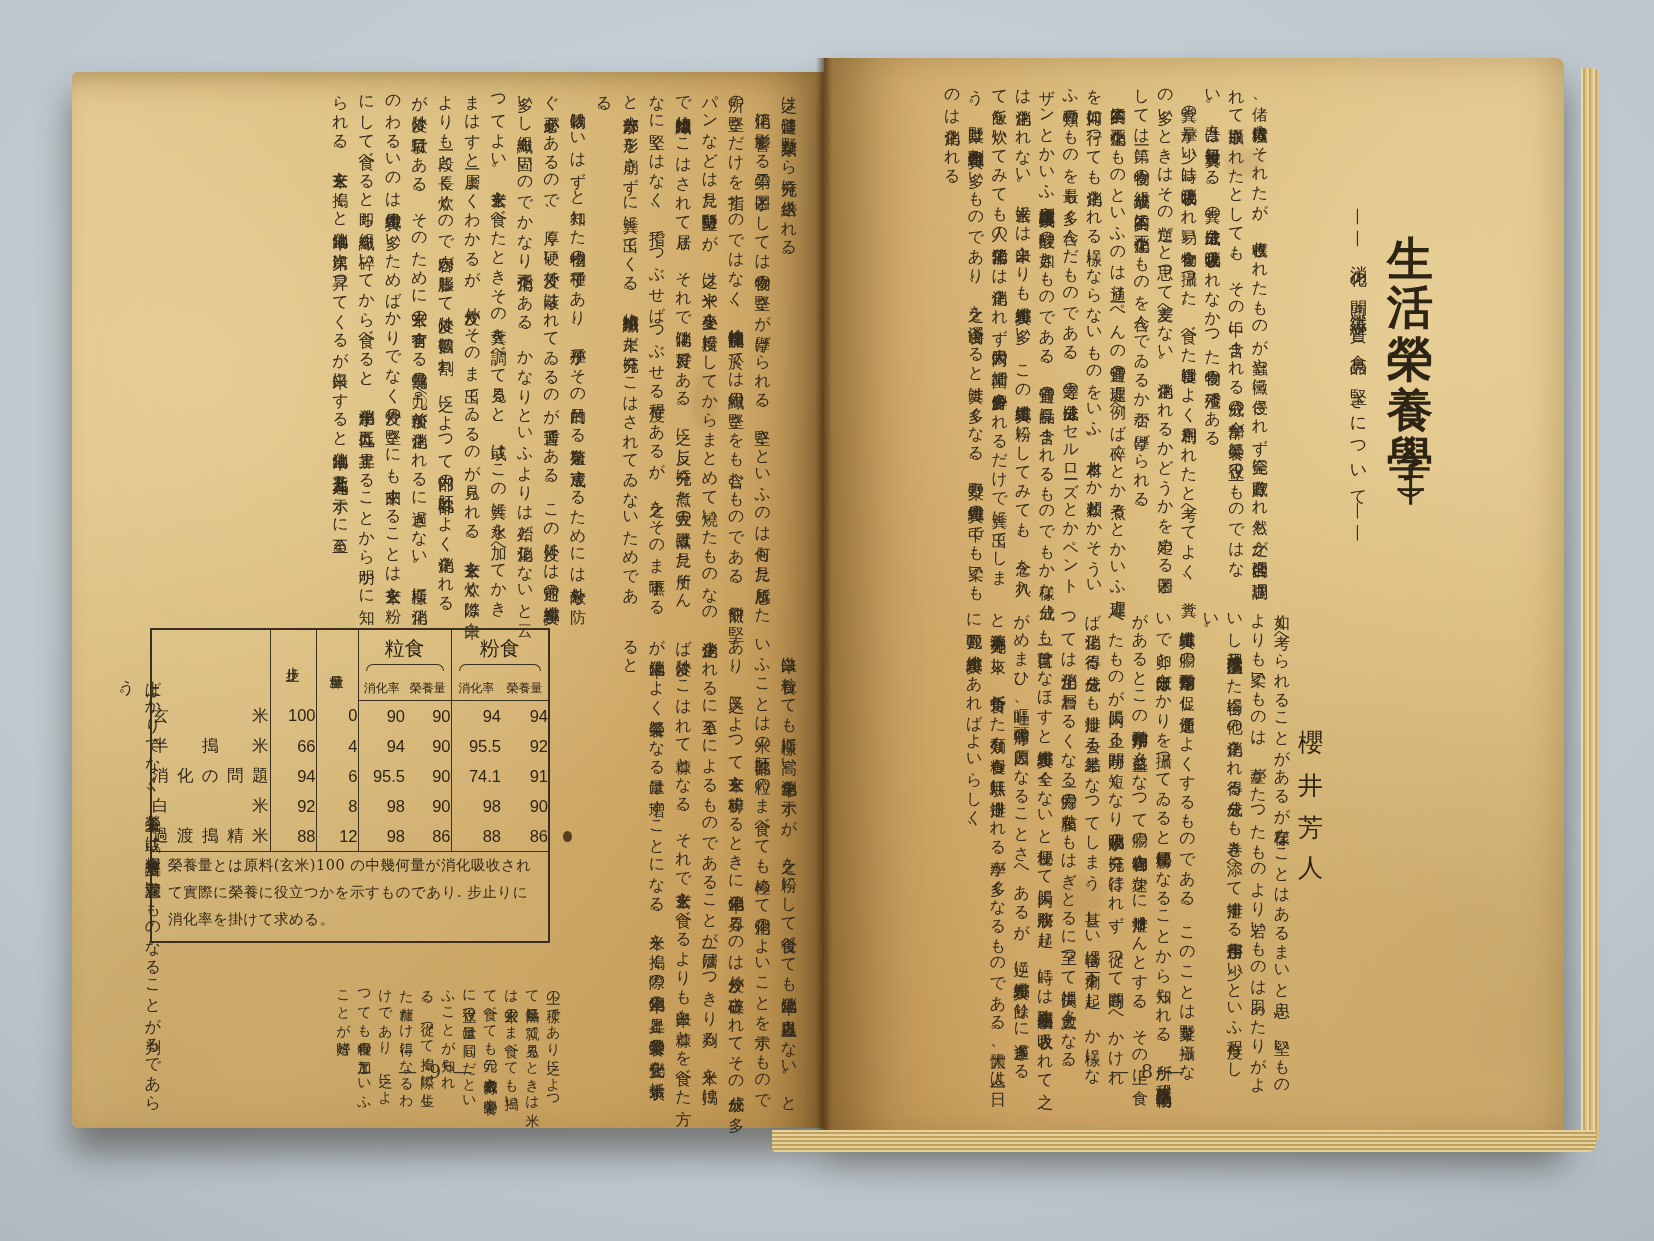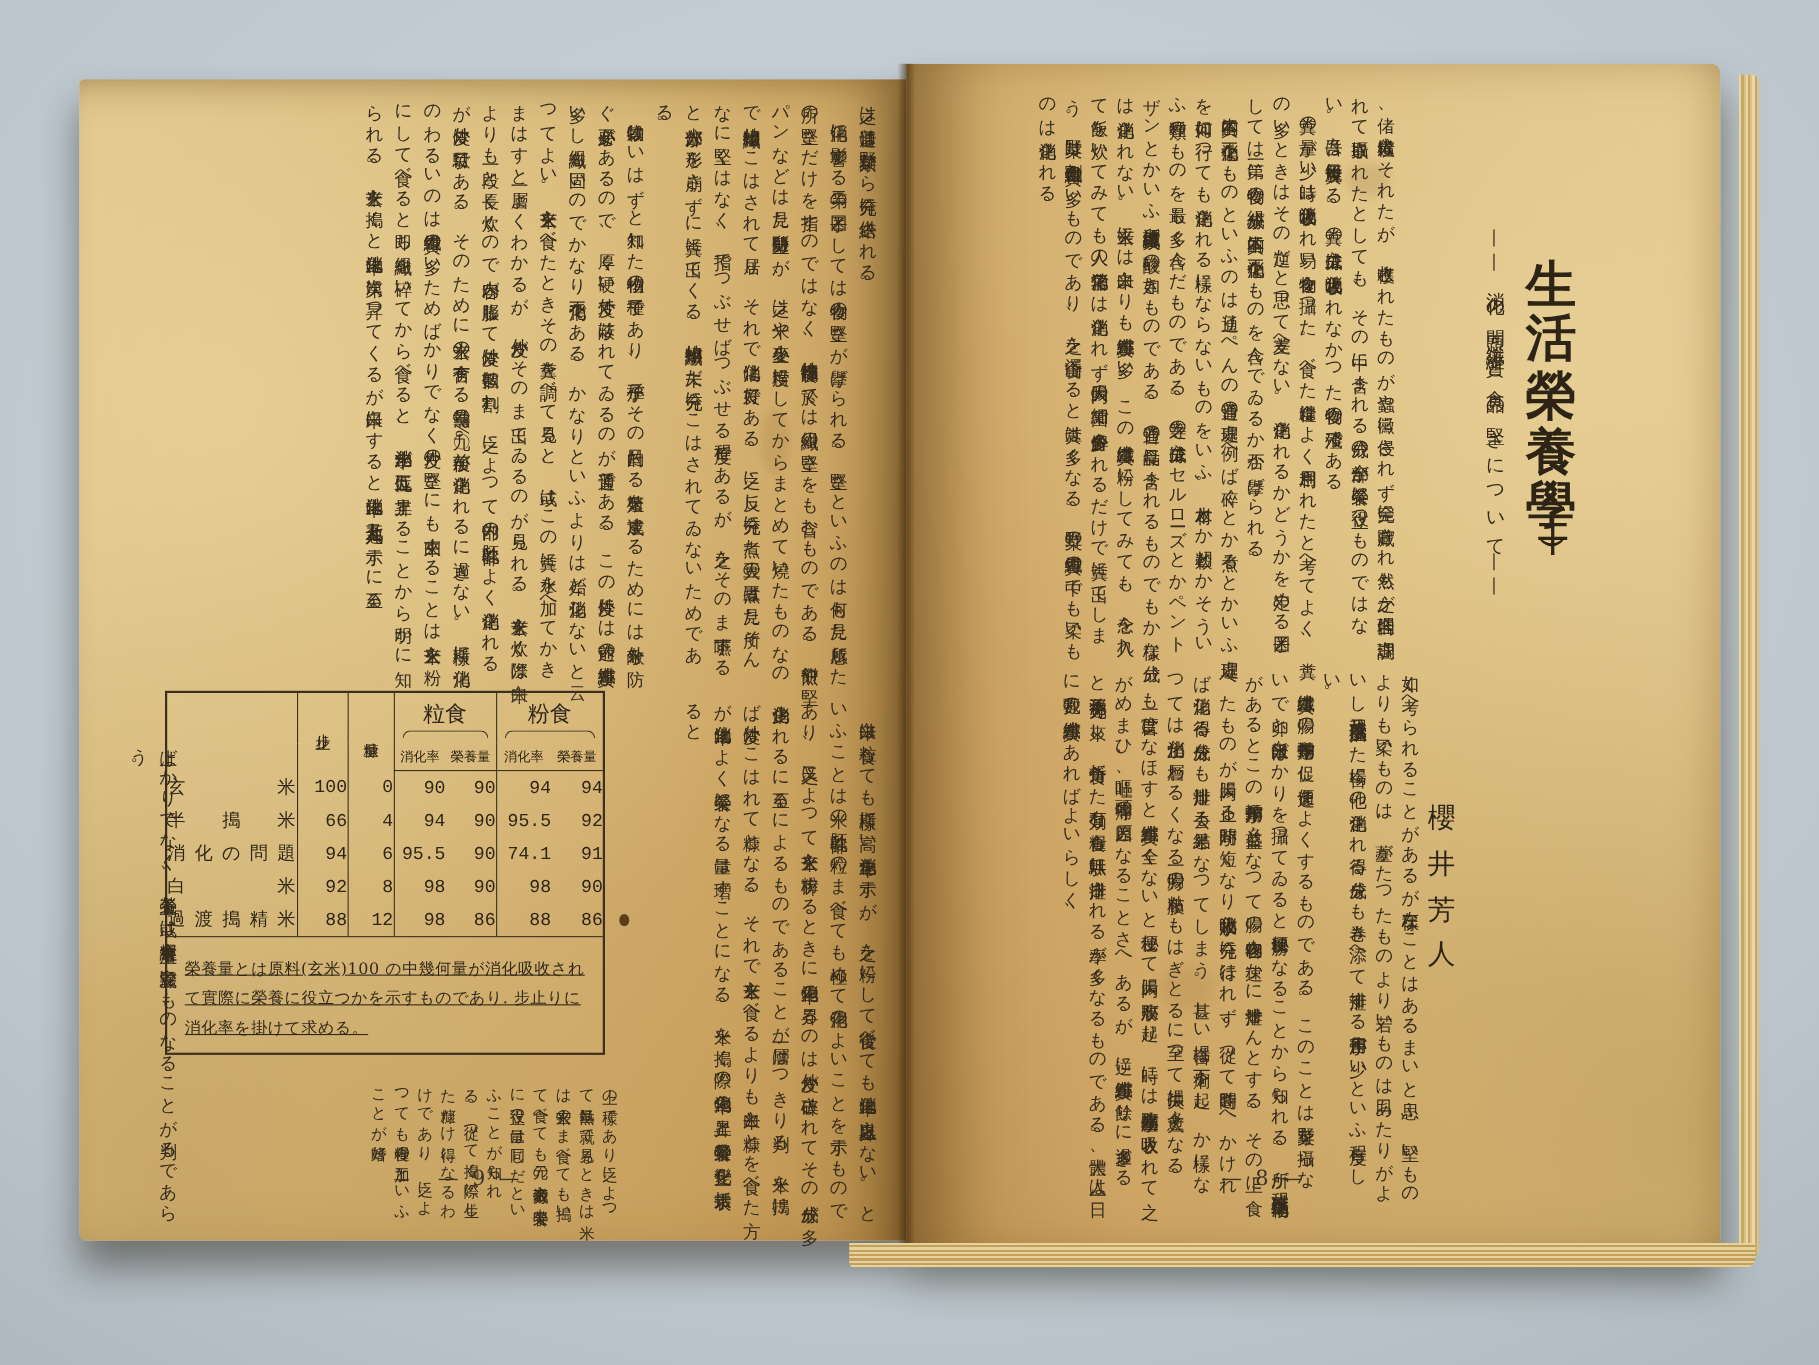--- a/index.html
+++ b/index.html
@@ -77,7 +77,7 @@
   tr.h2 th{font-size:12px;height:24px;border-bottom:1.5px solid #3b3020;}
   tr.drow td{height:30px;font-size:16.5px;}
   td.lbl{text-align:justify;text-align-last:justify;padding:0 10px 0 12px;font-size:16px;letter-spacing:1px;margin-top:44px;}
-  td.num{text-align:right;padding-right:12px;font-family:Liberation Mono, monospace;}
+  td.num{text-align:right;padding-right:12px;font-family:Liberation Sans, sans-serif;}
   .tbl-note{border-top:1.5px solid #3b3020;font-size:14.5px;line-height:1.85;padding:16px 12px 9px 16px;
     letter-spacing:.5px;color:#322818;text-decoration:underline;}
 

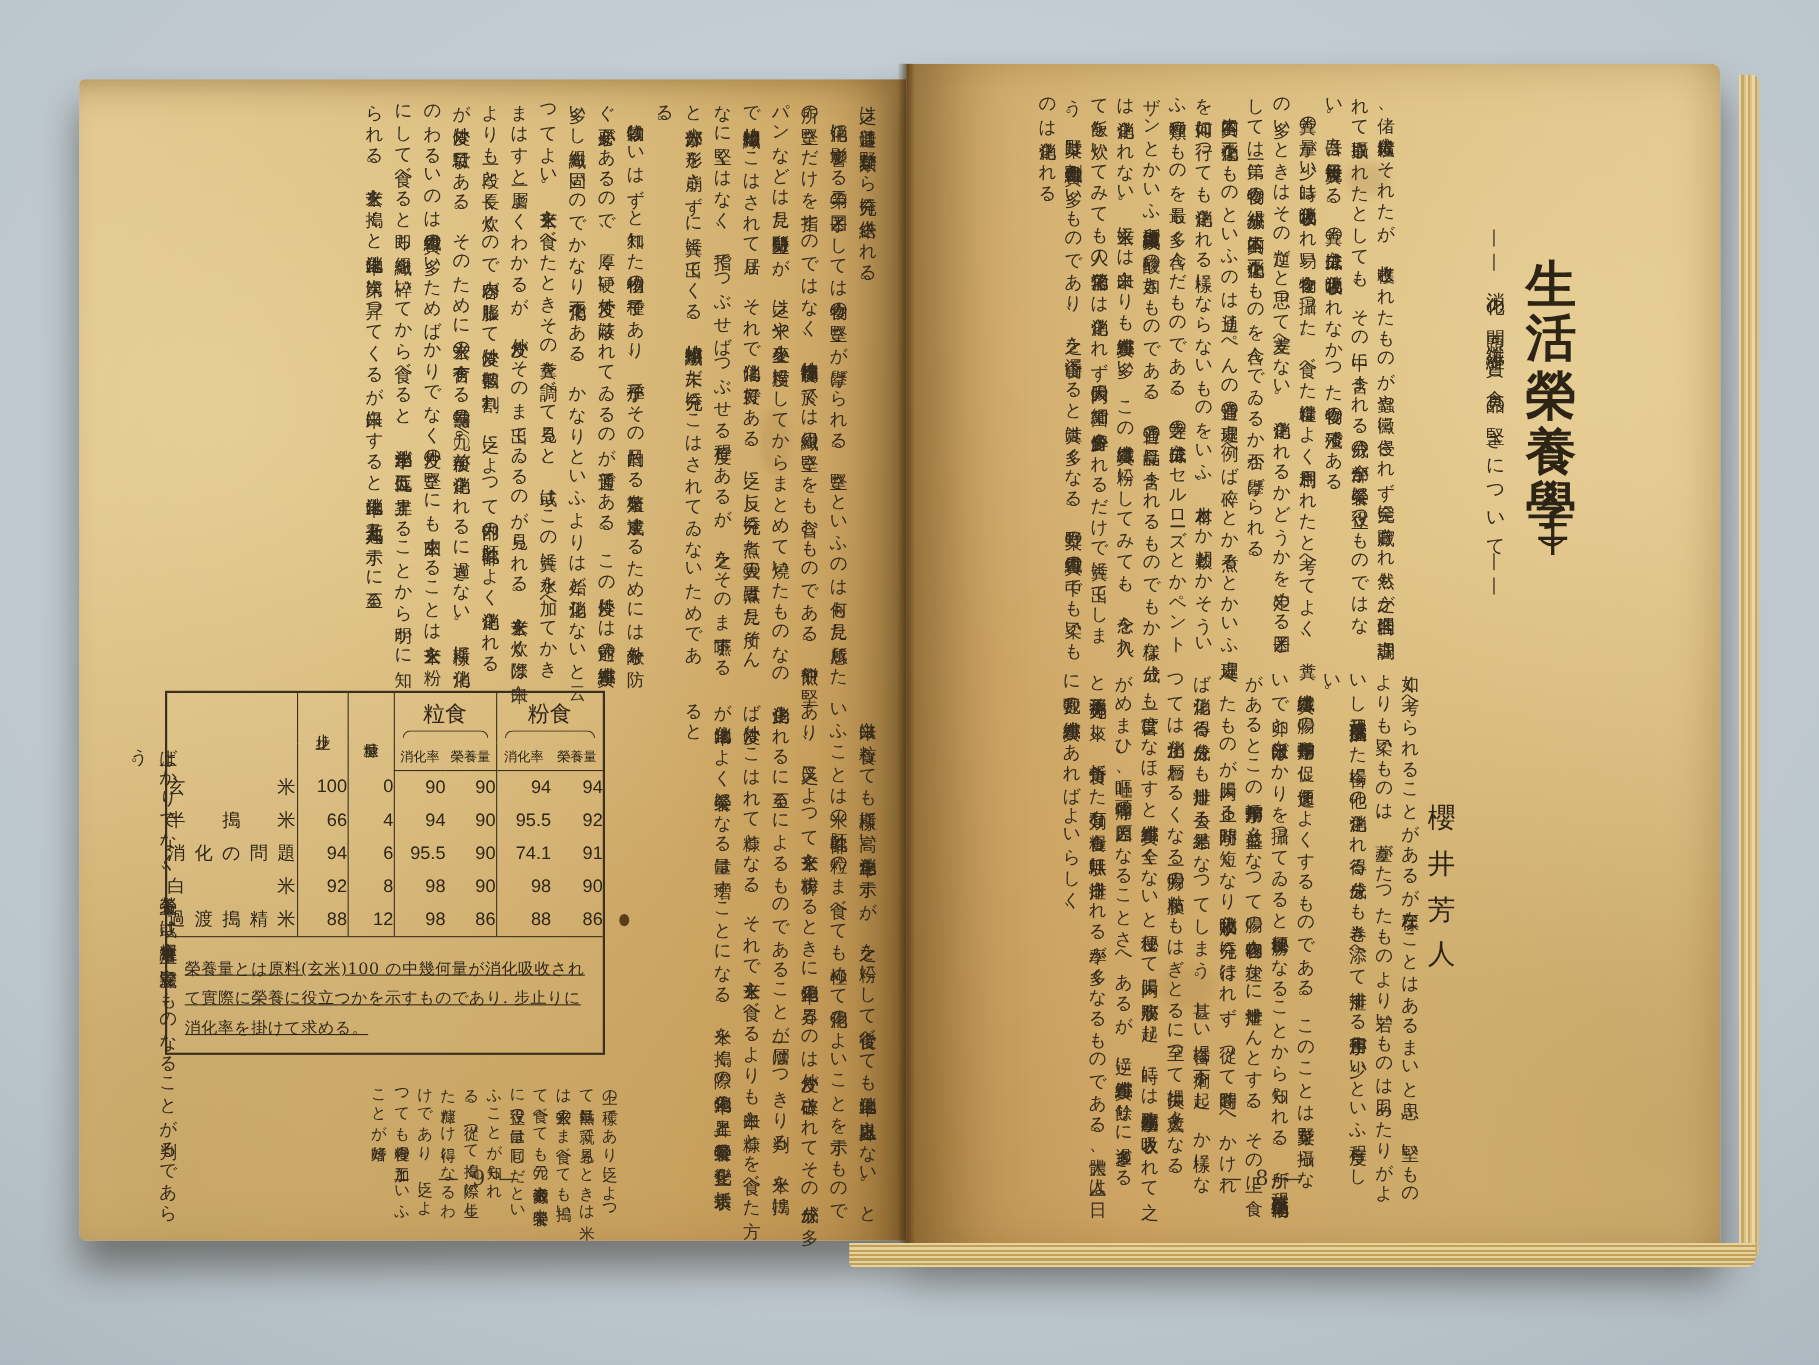--- a/index.html
+++ b/index.html
@@ -78,8 +78,8 @@
   tr.drow td{height:30px;font-size:16.5px;}
   td.lbl{text-align:justify;text-align-last:justify;padding:0 10px 0 12px;font-size:16px;letter-spacing:1px;margin-top:44px;}
   td.num{text-align:right;padding-right:12px;font-family:Liberation Sans, sans-serif;}
-  .tbl-note{border-top:1.5px solid #3b3020;font-size:14.5px;line-height:1.85;padding:16px 12px 9px 16px;
-    letter-spacing:.5px;color:#322818;text-decoration:underline;}
+  .tbl-note{border-top:1.5px solid #3b3020;font-size:14.5px;line-height:1.85;padding:0 12px 9px 16px;
+    letter-spacing:.5px;color:#322818;}
 
   .pagenum{position:absolute;font-size:19px;letter-spacing:3px;color:#3a3122;font-family:"DejaVu Serif",serif;}
   .lp-pagenum{left:326px;top:988px;}

